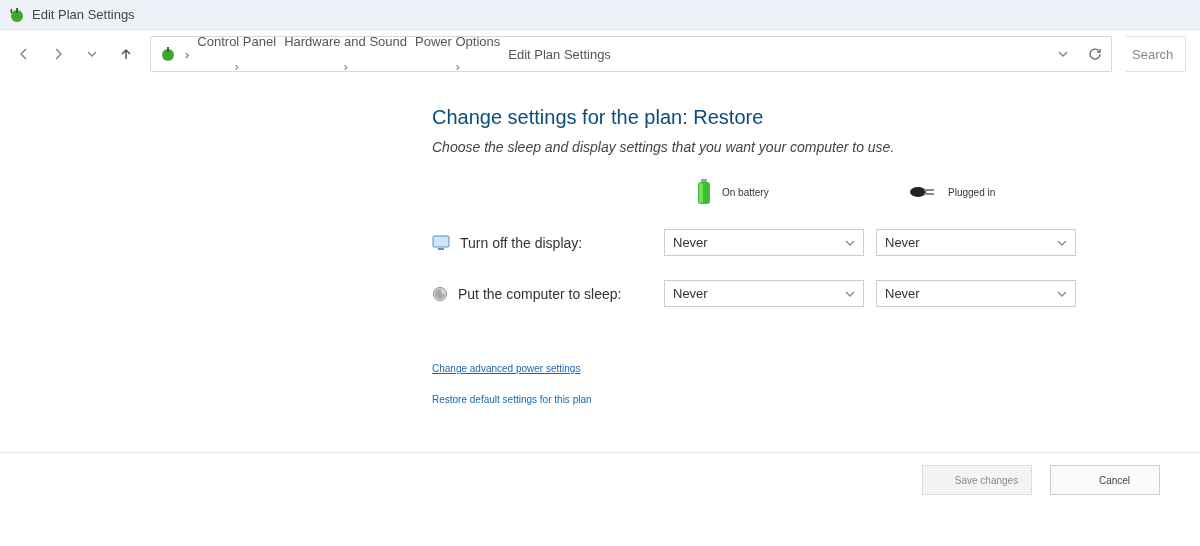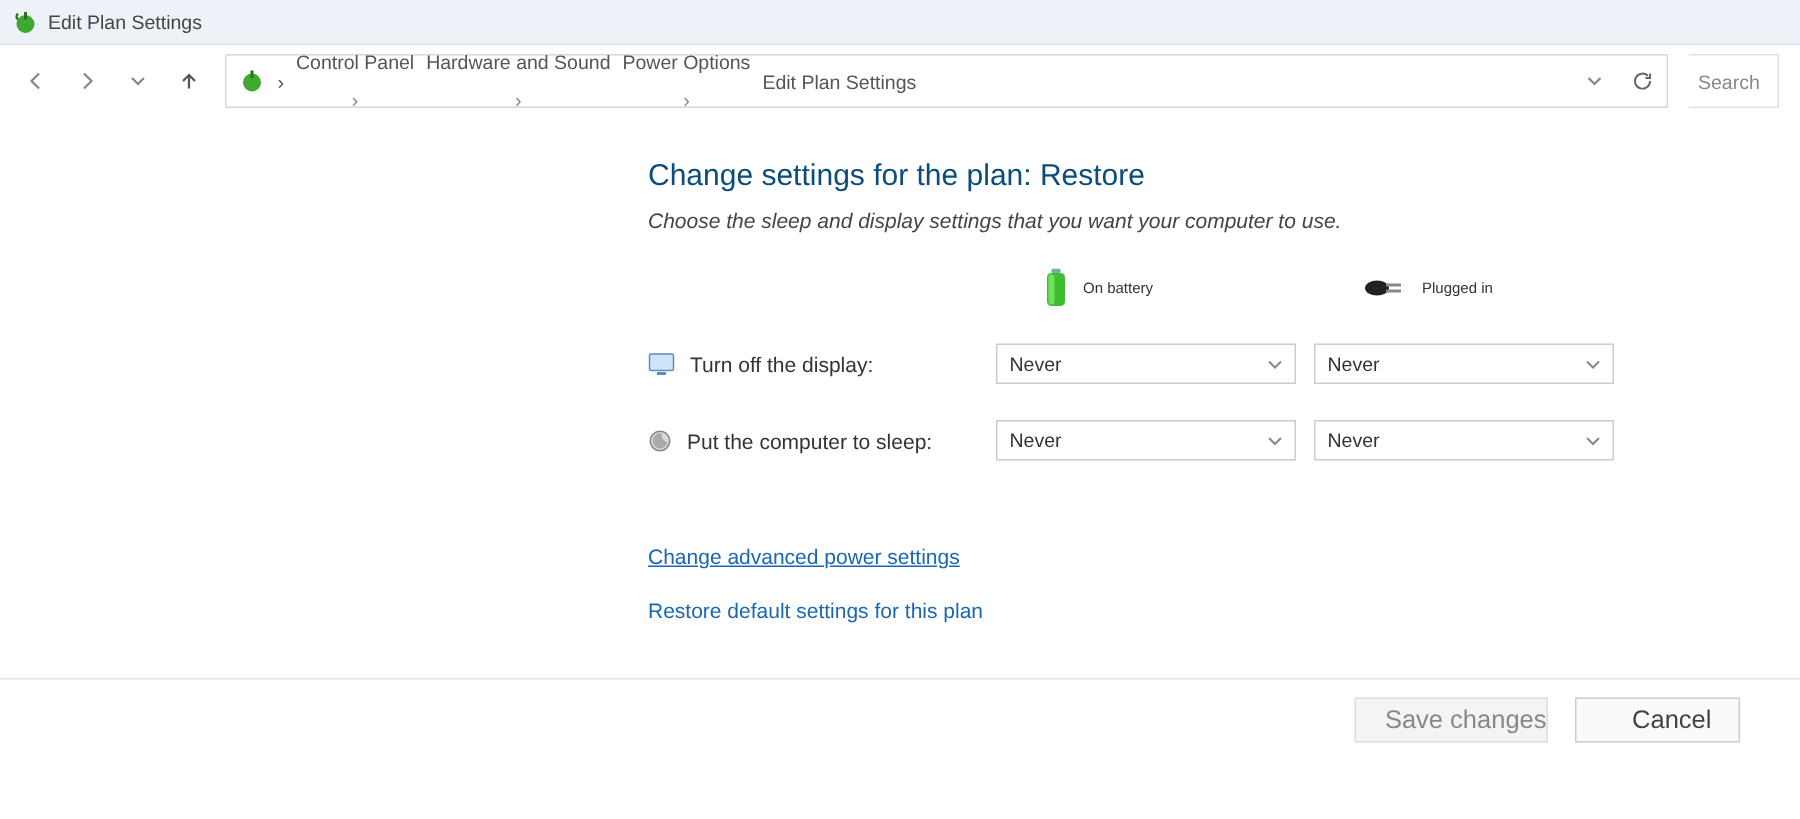--- a/index.html
+++ b/index.html
@@ -105,7 +105,7 @@
   .link {
     display: block;
     color: #1a67b3;
-    font-size: 14px;
+    font-size: 10px;
     margin-bottom: 20px;
     cursor: pointer;
   }

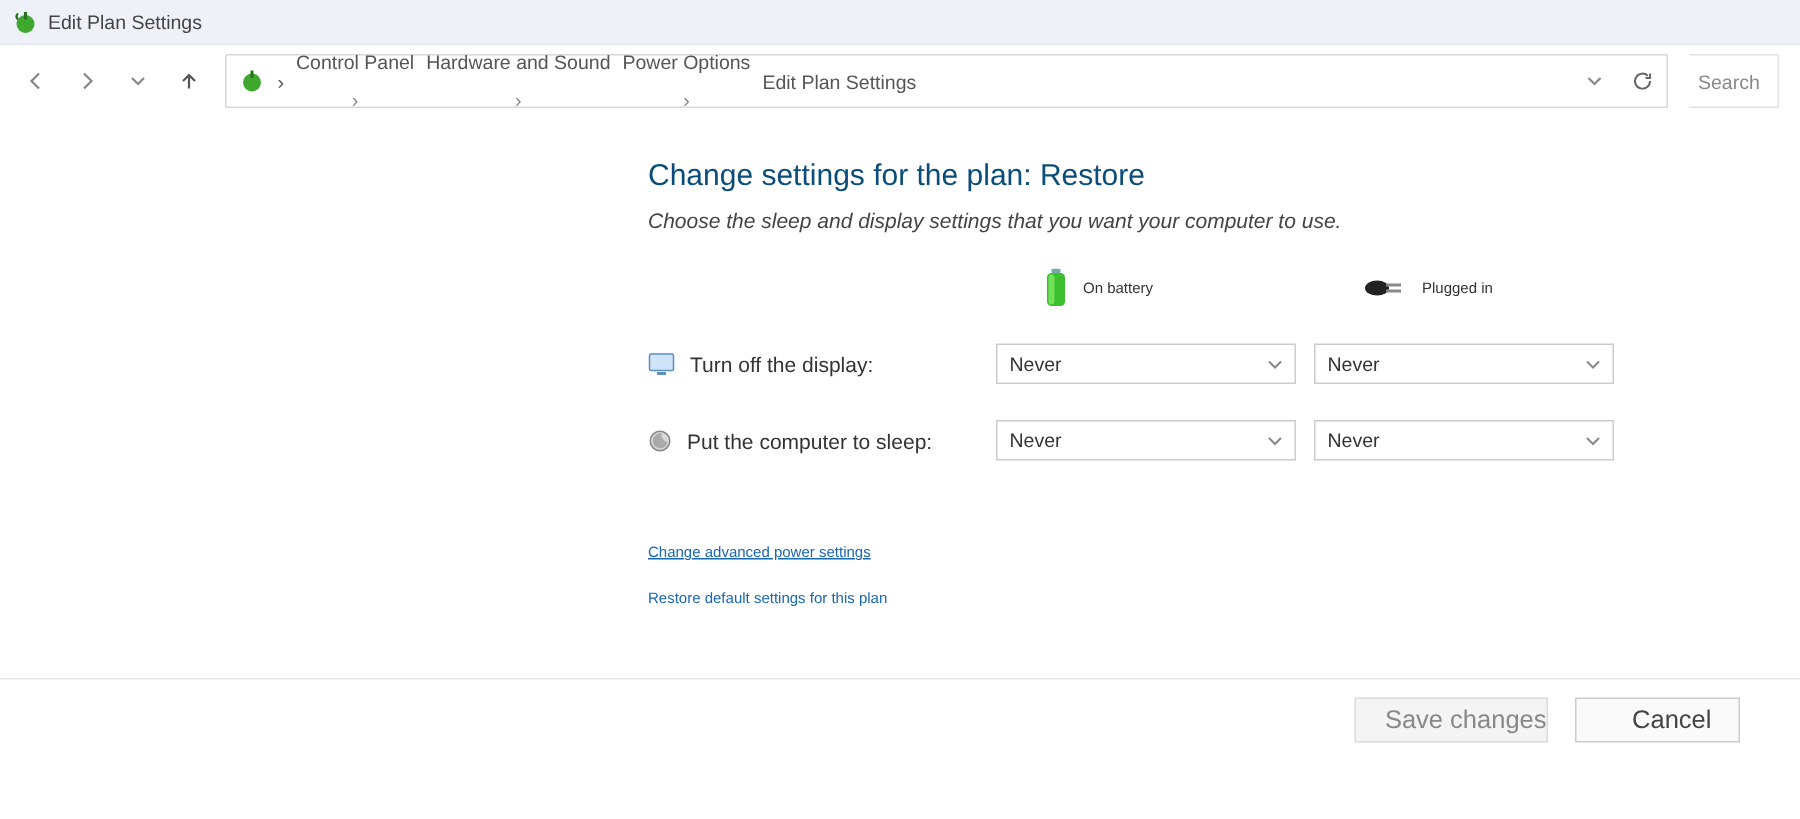--- a/index.html
+++ b/index.html
@@ -127,7 +127,7 @@
     border: 1px solid #ccc;
     background: #fafafa;
     display: inline-flex; align-items: center; justify-content: center;
-    font-size: 17px;
+    font-size: 10px;
     color: #444;
     padding-left: 19px;
   }

